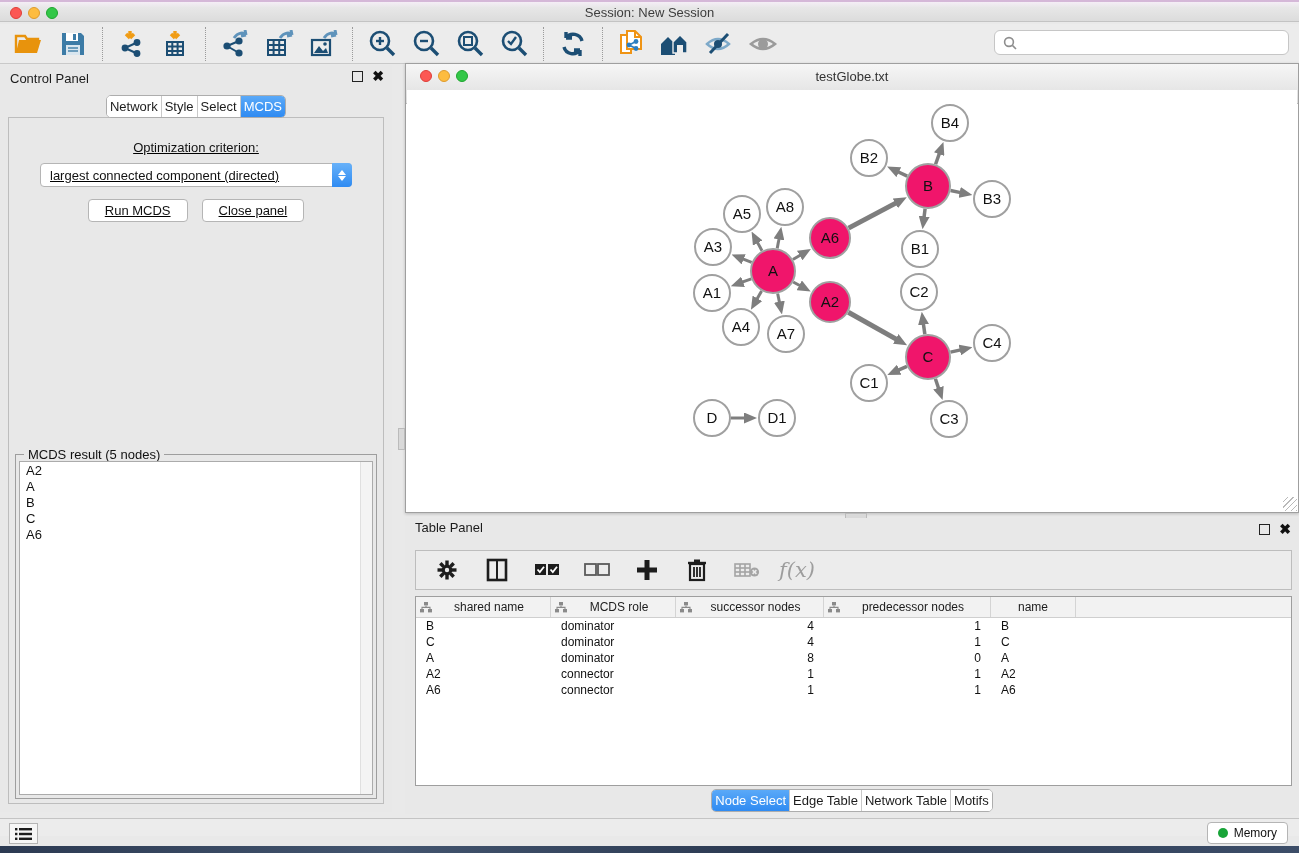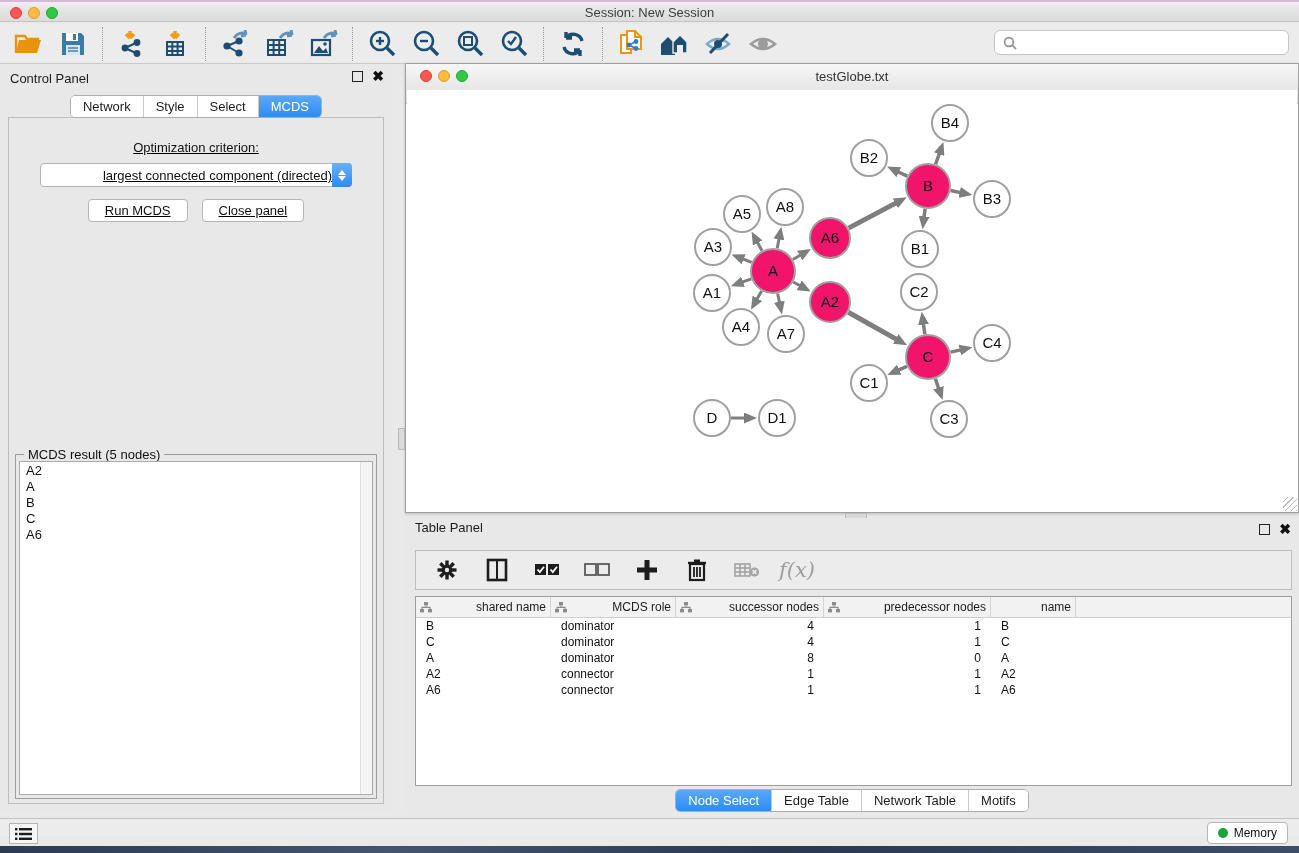--- a/index.html
+++ b/index.html
@@ -34,7 +34,7 @@
   .close-btn { font-size:14px; font-weight:bold; color:#111; line-height:11px; cursor:pointer;}
   .cp-tabs { position:absolute; left:0; right:0; top:30px; display:flex; justify-content:center; z-index:2;}
   .tabgroup { display:flex; border:1px solid #adadad; border-radius:5px; overflow:hidden; background:#fff; }
-  .tabgroup .tab { padding:3px 12px; font-size:13px; color:#1c1c1c; background:#fff; border-right:1px solid #c9c9c9; cursor:pointer; }
+  .tabgroup .tab { padding:3px 3px; font-size:13px; color:#1c1c1c; background:#fff; border-right:1px solid #c9c9c9; cursor:pointer; }
   .tabgroup .tab:last-child { border-right:none; }
   .tabgroup .tab.sel { background:linear-gradient(#5aa9f8,#2f8bf2); color:#fff; }
   .cp-body { position:absolute; left:8px; right:8px; top:52px; bottom:8px; border:1px solid #bdbdbd; background:#e8e8e8;text-decoration:underline; }

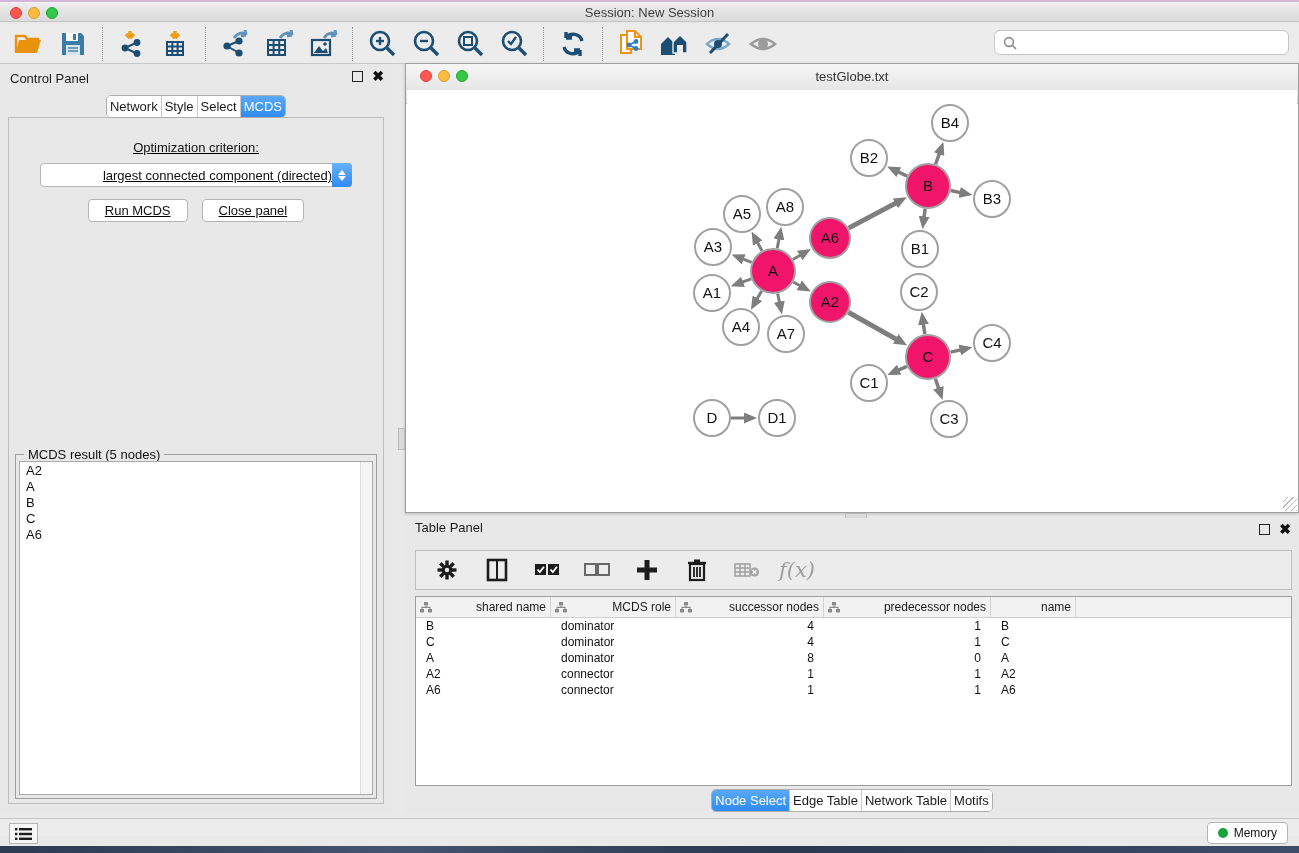--- a/index.html
+++ b/index.html
@@ -40,7 +40,7 @@
   .cp-body { position:absolute; left:8px; right:8px; top:52px; bottom:8px; border:1px solid #bdbdbd; background:#e8e8e8;text-decoration:underline; }
   .opt-label { text-align:center; margin-top:22px; font-size:13px; color:#111; }
   .dropdown { position:relative; margin:8px auto 0; width:312px; height:24px; background:#fff; border:1px solid #b5b5b5; border-radius:4px;
-    display:flex; align-items:center; cursor:pointer;text-align:right;}
+    display:flex; align-items:center; cursor:pointer;}
   .dropdown .ddtext { flex:1; font-size:13px; padding-left:9px; color:#111; white-space:nowrap; overflow:hidden;}
   .dropdown .ddcap { width:20px; height:24px; margin:-1px -1px -1px 0; border-radius:0 4px 4px 0;
     background:linear-gradient(#67b1f9,#2f8bf2); display:flex; flex-direction:column; align-items:center; justify-content:center; gap:1px;}

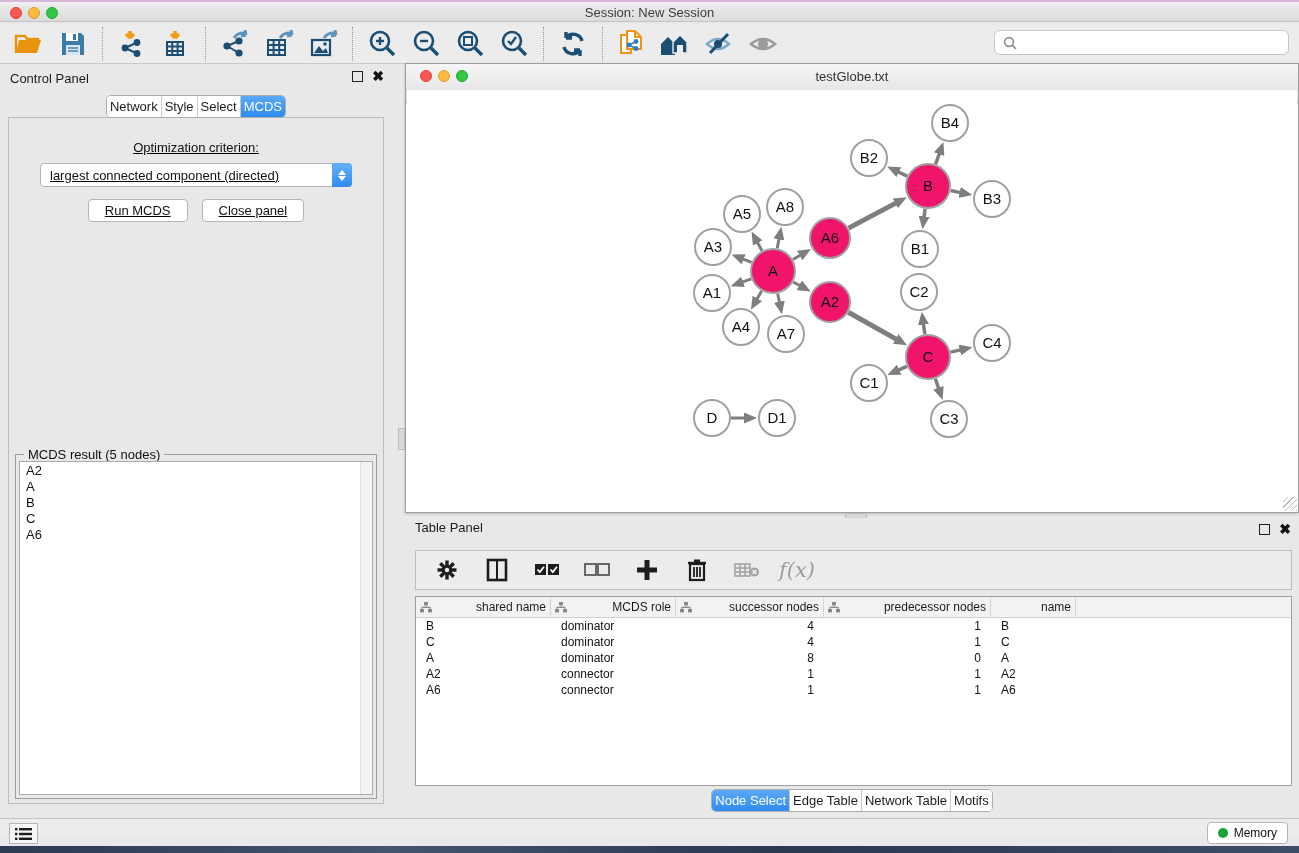--- a/index.html
+++ b/index.html
@@ -81,7 +81,7 @@
   .tablebox { position:absolute; left:10px; right:7px; top:78px; bottom:28px; background:#fff; border:1px solid #9e9e9e; overflow:hidden;}
   .thead { display:flex; background:#f2f2f2; border-bottom:1px solid #cfcfcf; height:21px;}
   .th { display:flex; align-items:center; font-size:12px; color:#1c1c1c; border-right:1px solid #d4d4d4; padding:0 4px; position:relative;}
-  .th .lbl { flex:1; text-align:right; }
+  .th .lbl { flex:1; text-align:center; }
   .trow { display:flex; height:16px; cursor:default;}
   .td { font-size:12px; color:#111; padding:0 10px; line-height:16px; white-space:nowrap; overflow:hidden;}
   .tp-tabs { position:absolute; left:0; right:0; bottom:2px; display:flex; justify-content:center;}

